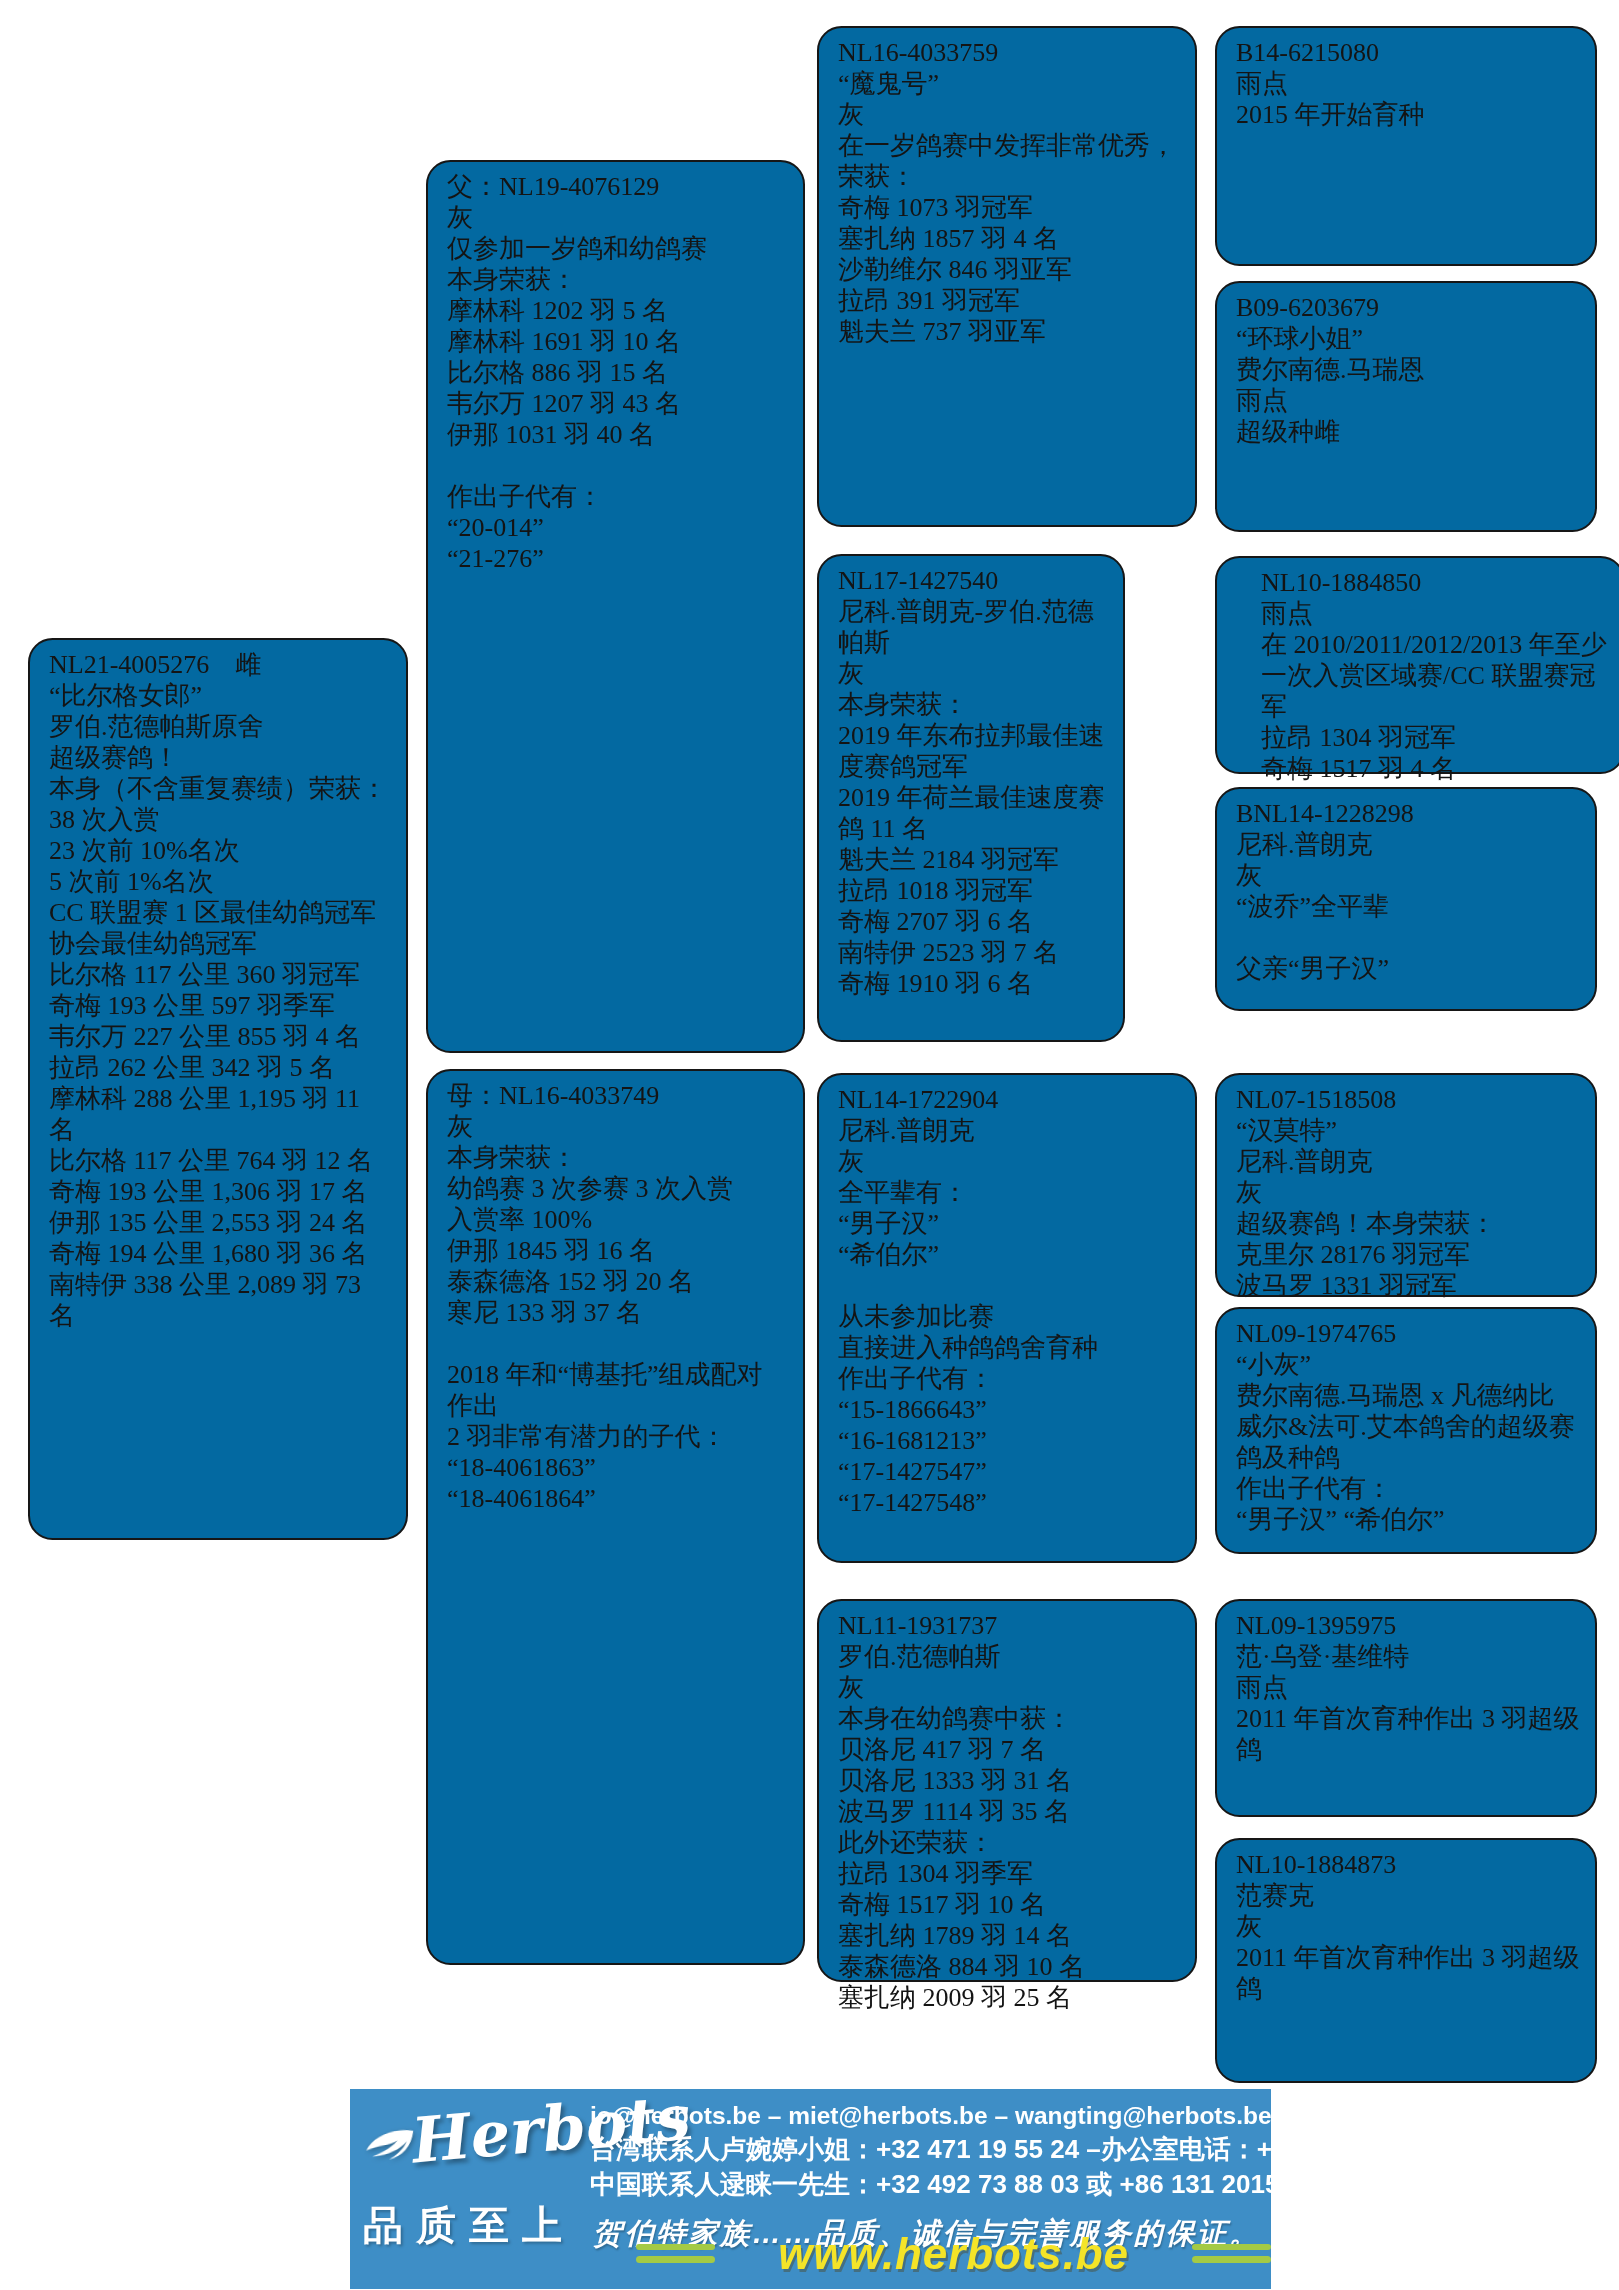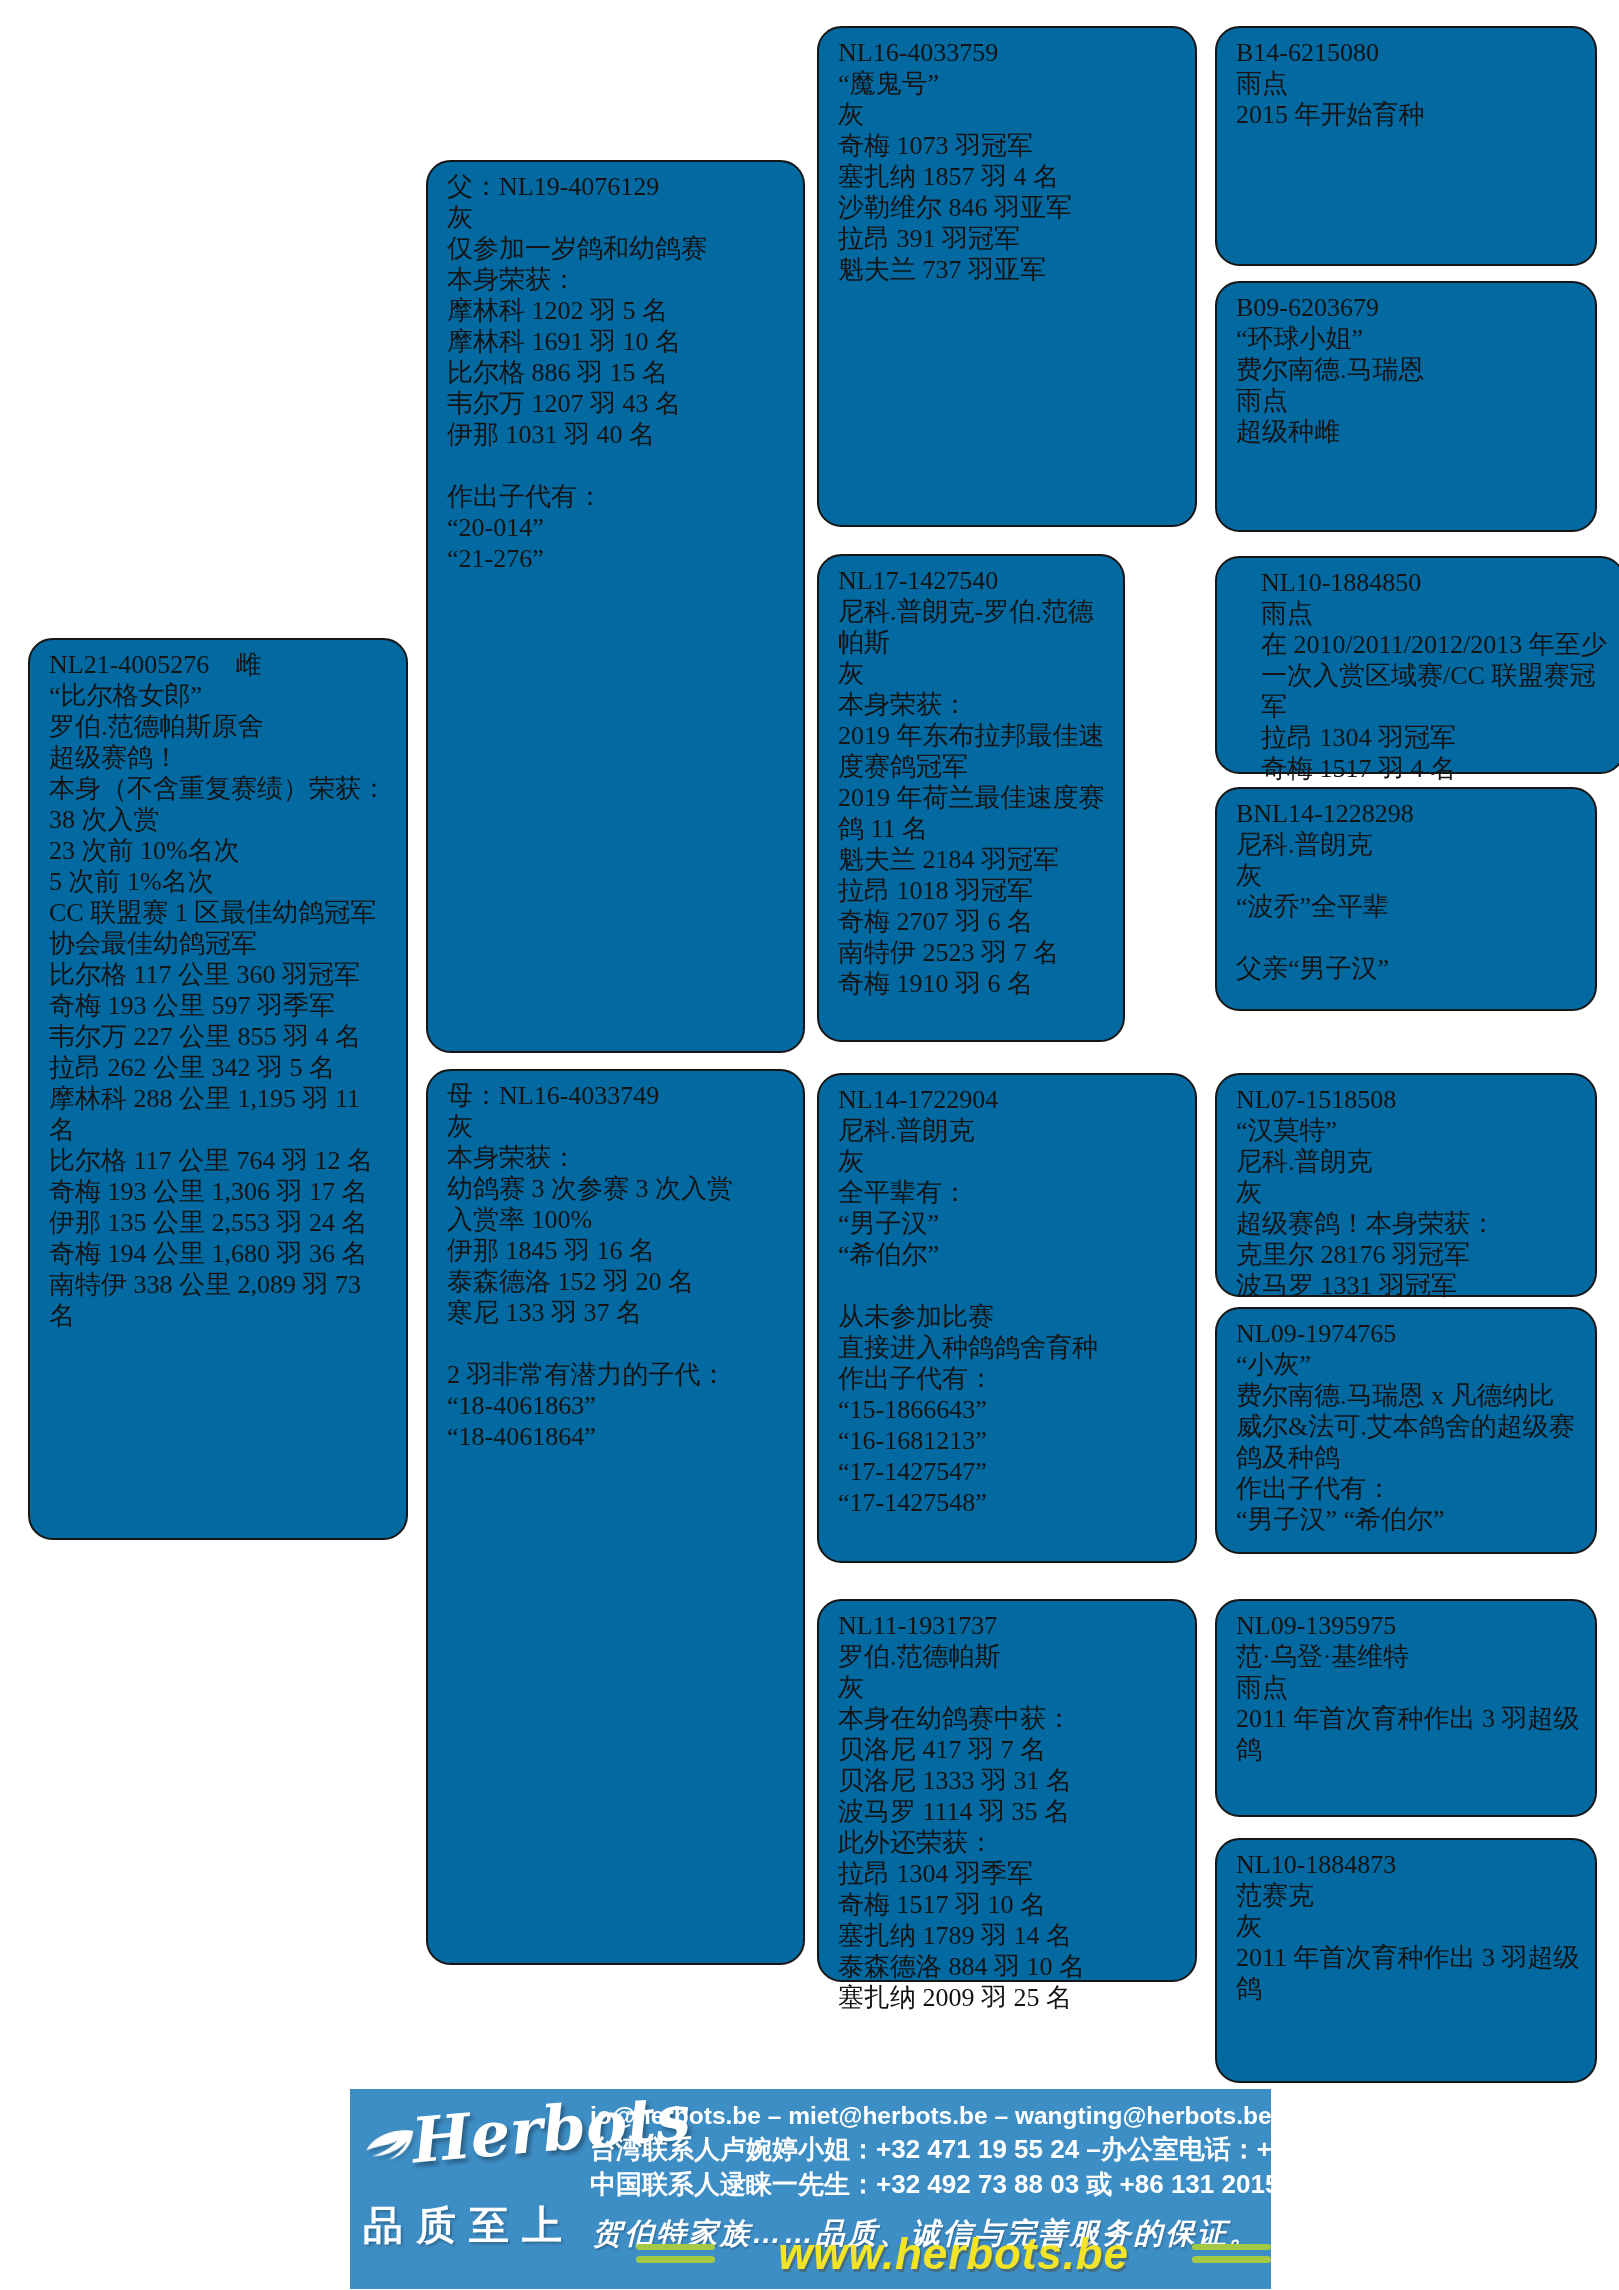--- a/index.html
+++ b/index.html
@@ -134,6 +134,7 @@
     <div class="ln">NL16-4033759</div>
     <div class="ln">“魔鬼号”</div>
     <div class="ln">灰</div>
+    <div class="ln">在一岁鸽赛中发挥非常优秀，荣获：</div>
     <div class="ln">奇梅 1073 羽冠军</div>
     <div class="ln">塞扎纳 1857 羽 4 名</div>
     <div class="ln">沙勒维尔 846 羽亚军</div>

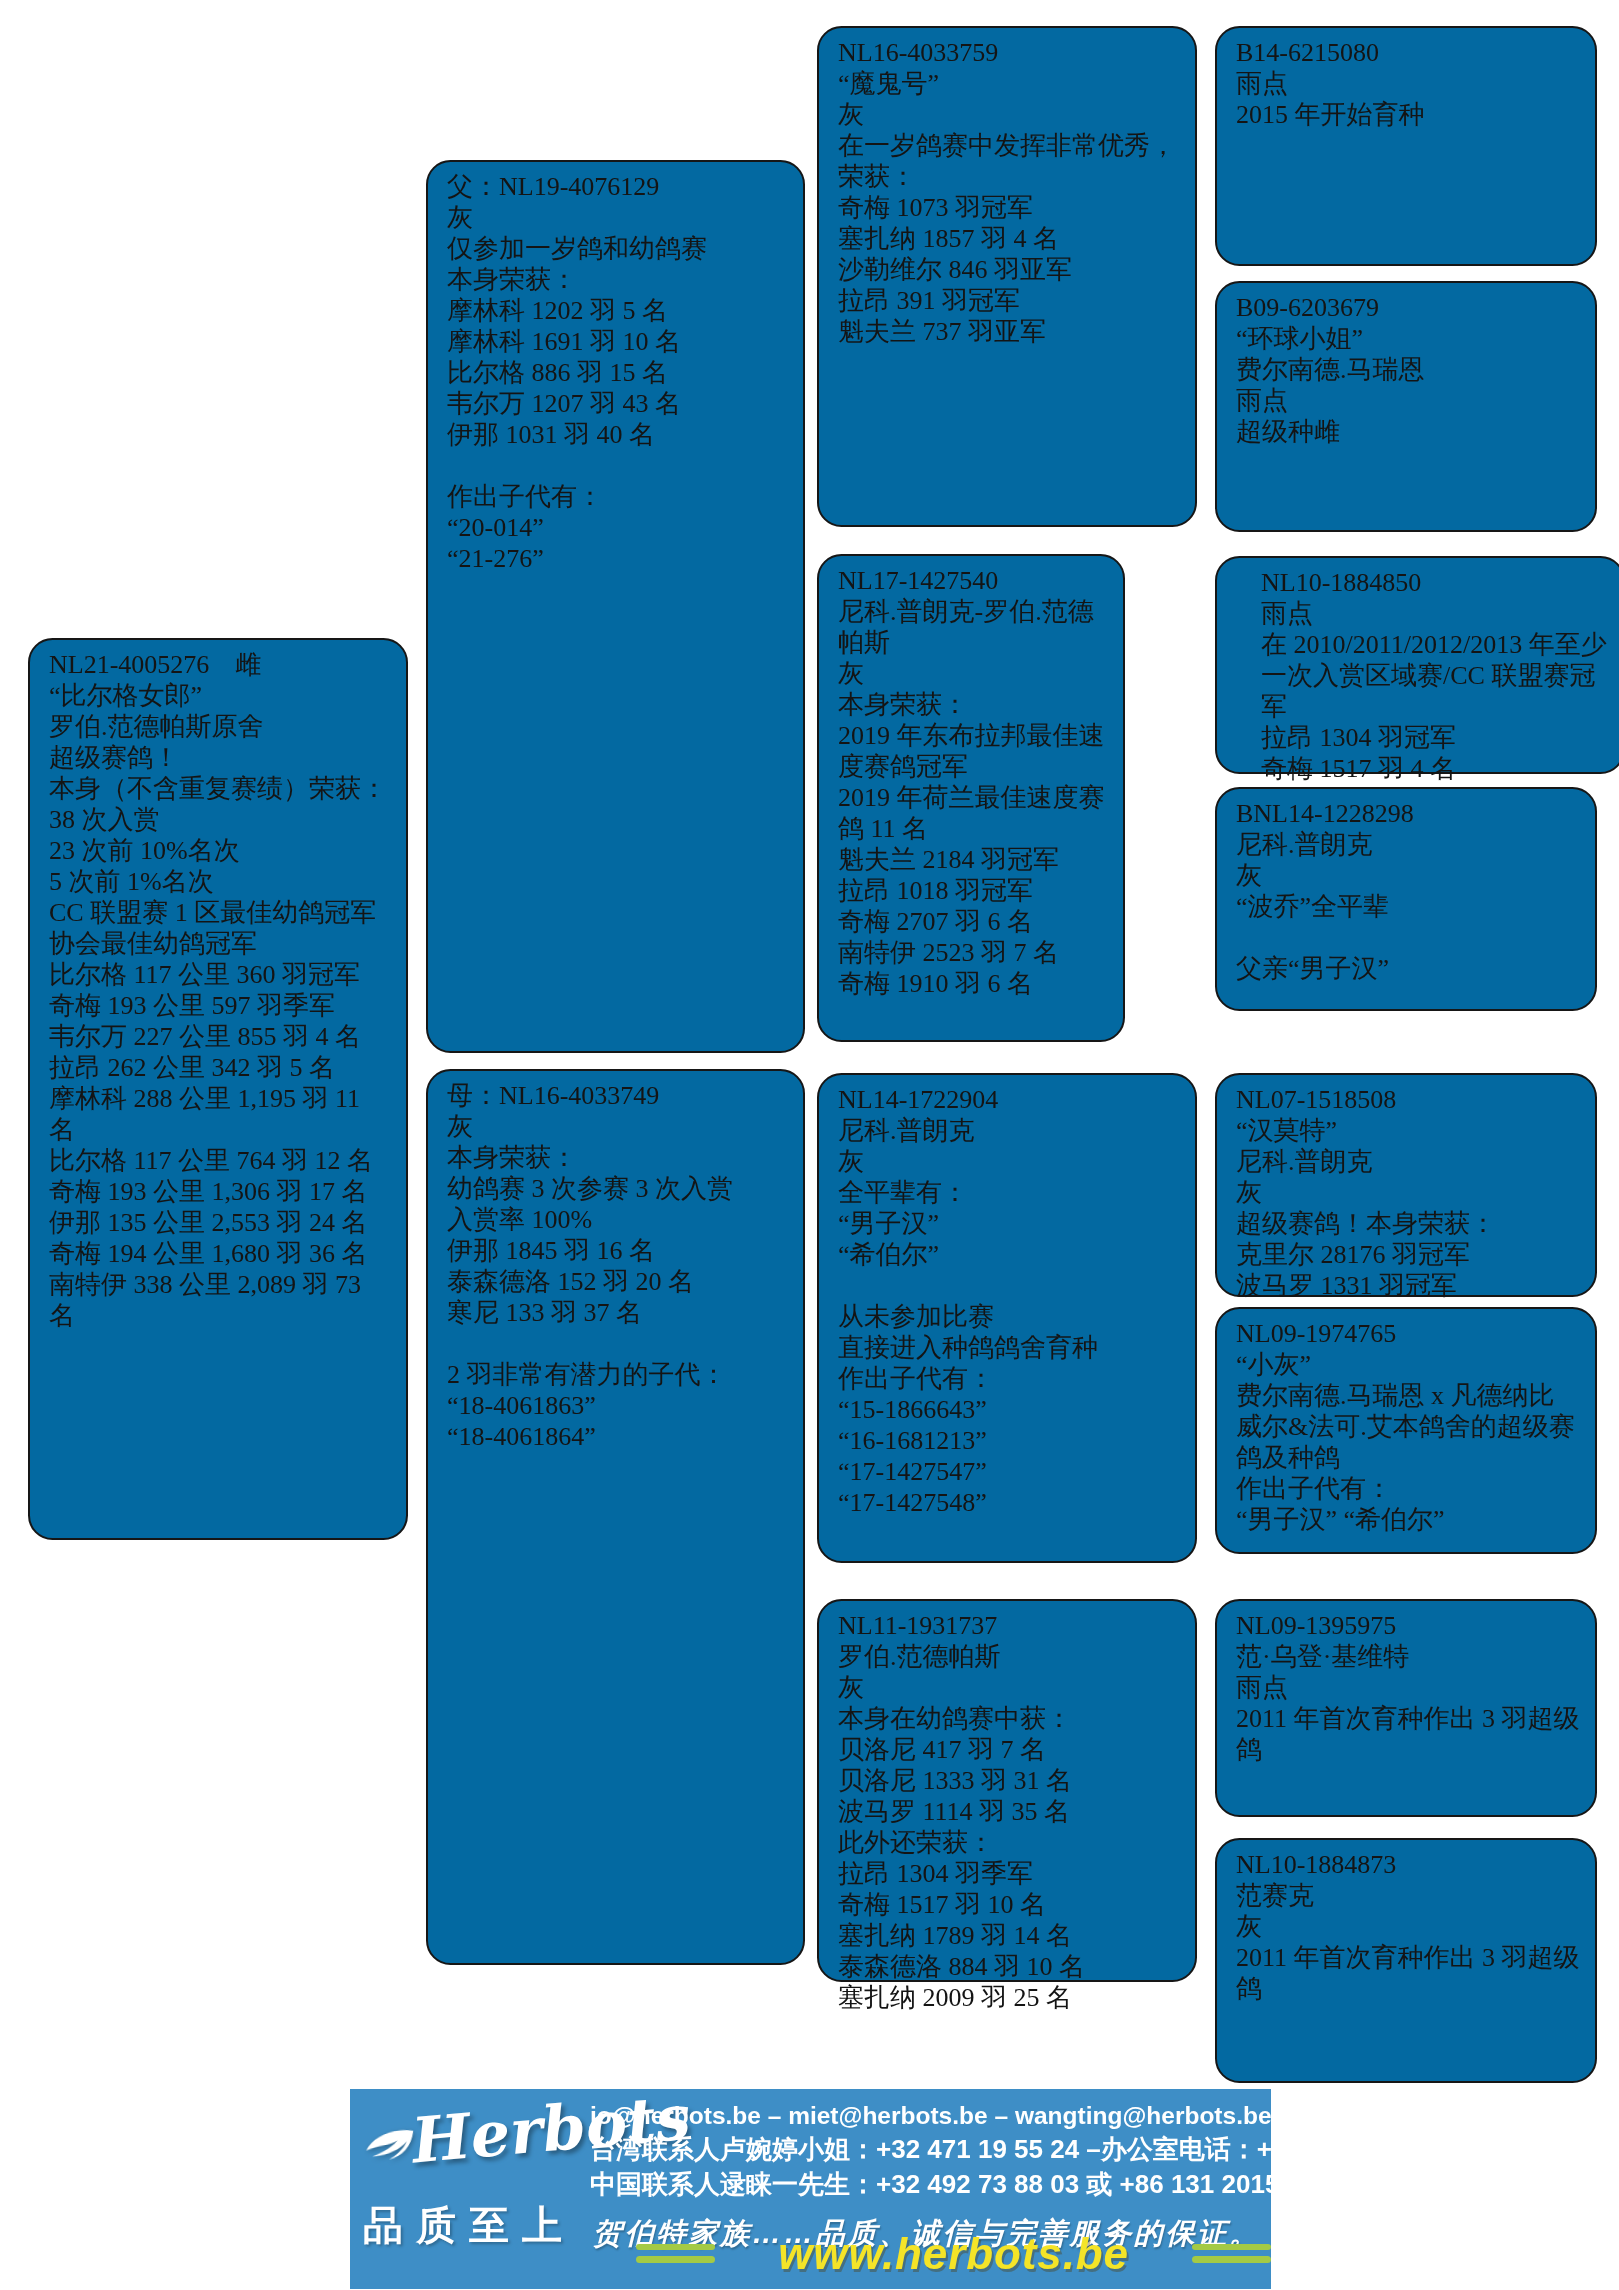--- a/index.html
+++ b/index.html
@@ -126,6 +126,7 @@
     <div class="ln">泰森德洛 152 羽 20 名</div>
     <div class="ln">寒尼 133 羽 37 名</div>
     <div class="ln"></div>
+    <div class="ln">2018 年和“博基托”组成配对作出</div>
     <div class="ln">2 羽非常有潜力的子代：</div>
     <div class="ln">“18-4061863”</div>
     <div class="ln">“18-4061864”</div>

